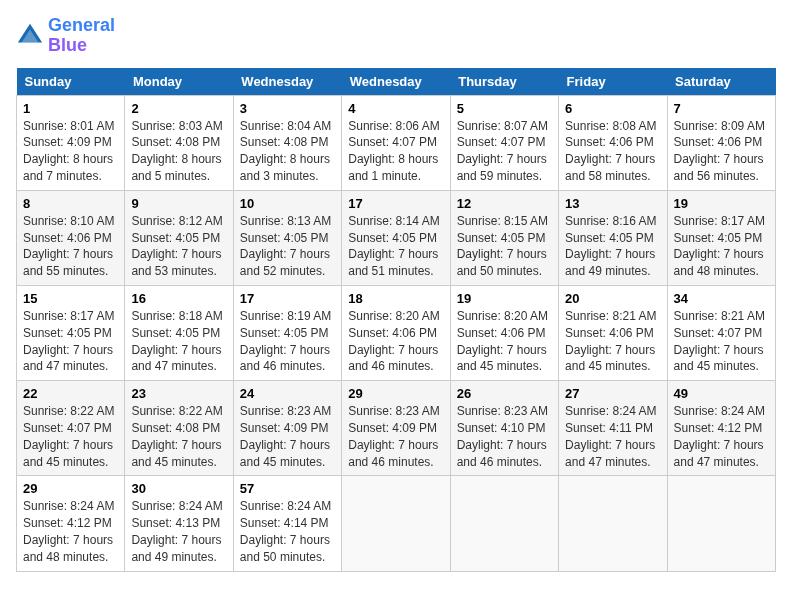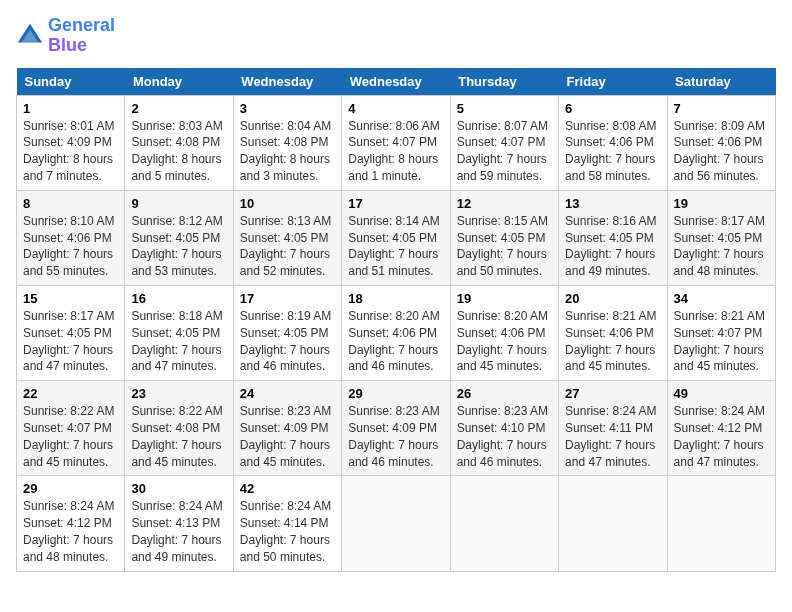--- a/index.html
+++ b/index.html
@@ -368,7 +368,7 @@
         </div>
       </td>
         <td>
-        <span class="day-num">42</span>
+        <span class="day-num">57</span>
         <div class="day-info">
           Sunrise: 8:24 AM<br>
           Sunset: 4:14 PM<br>

